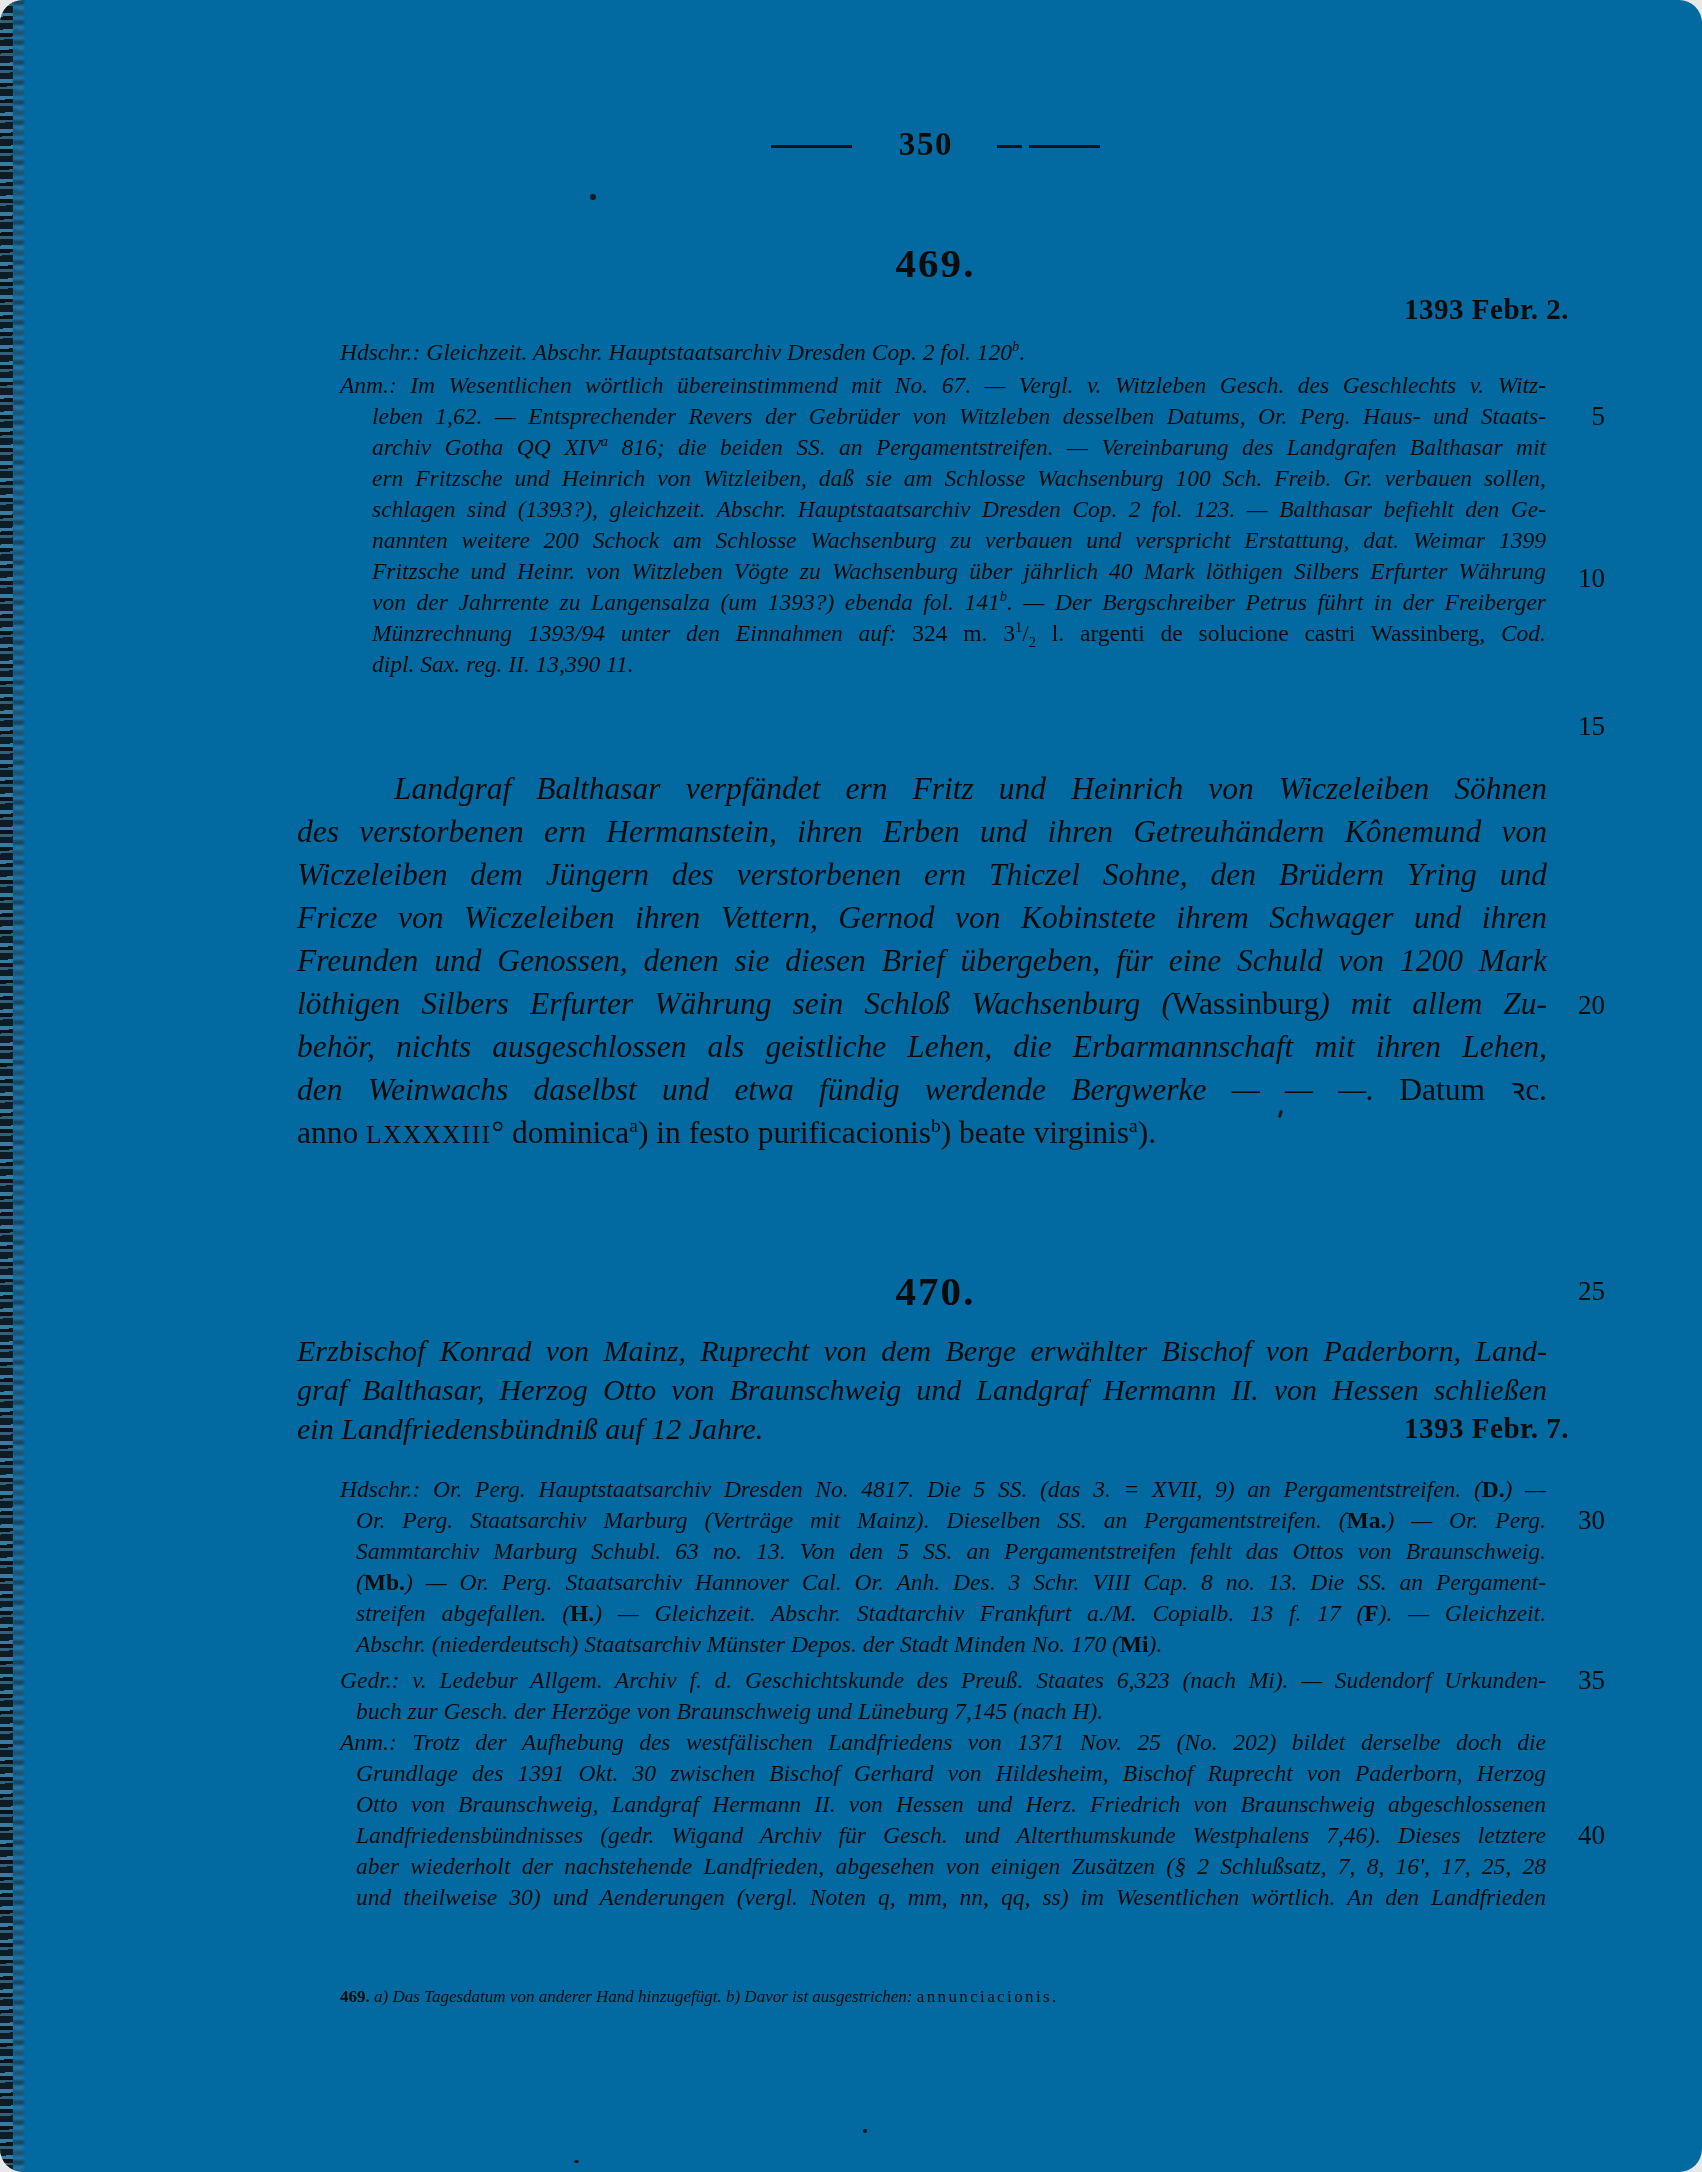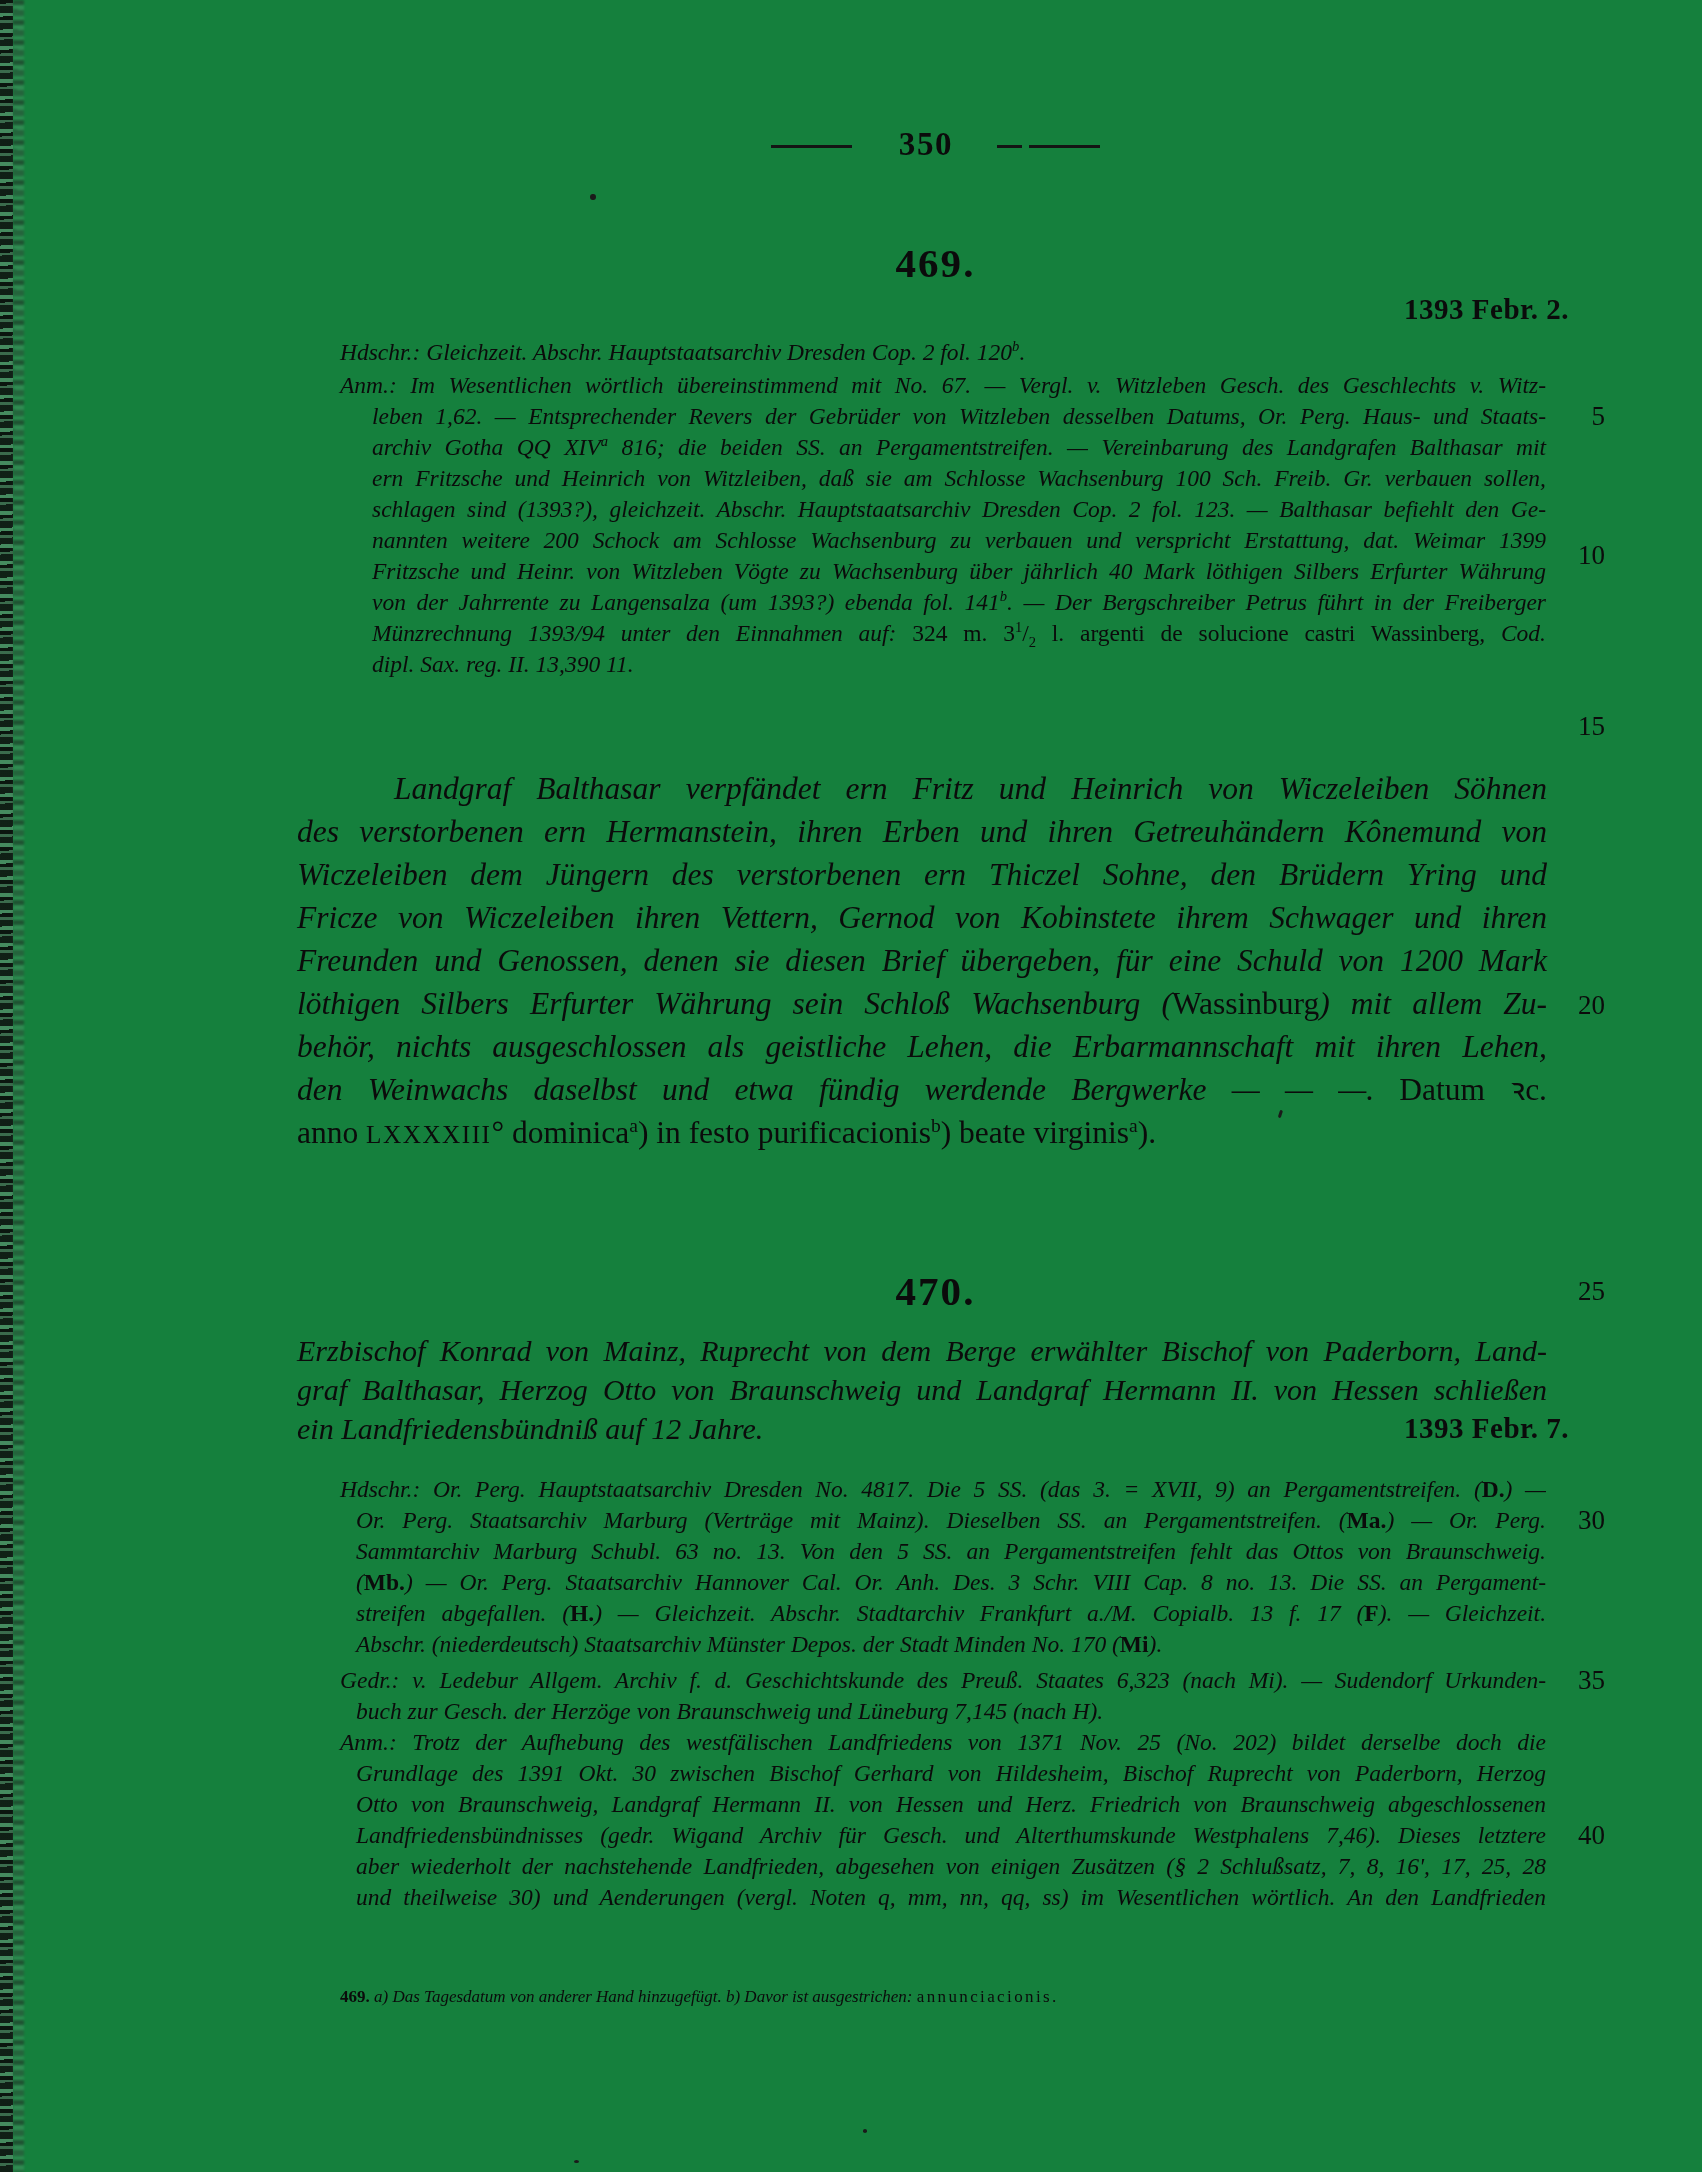--- a/index.html
+++ b/index.html
@@ -6,10 +6,11 @@
   #page{
     position:relative;
     width:1702px;height:2172px;
-    background:#15803d;
+    background:#0369a1;
     color:#0b0b0b;
     font-family:"Liberation Serif","DejaVu Serif",serif;
     overflow:hidden;
+    border-radius:23px;
   }
   
   .bind-strip{

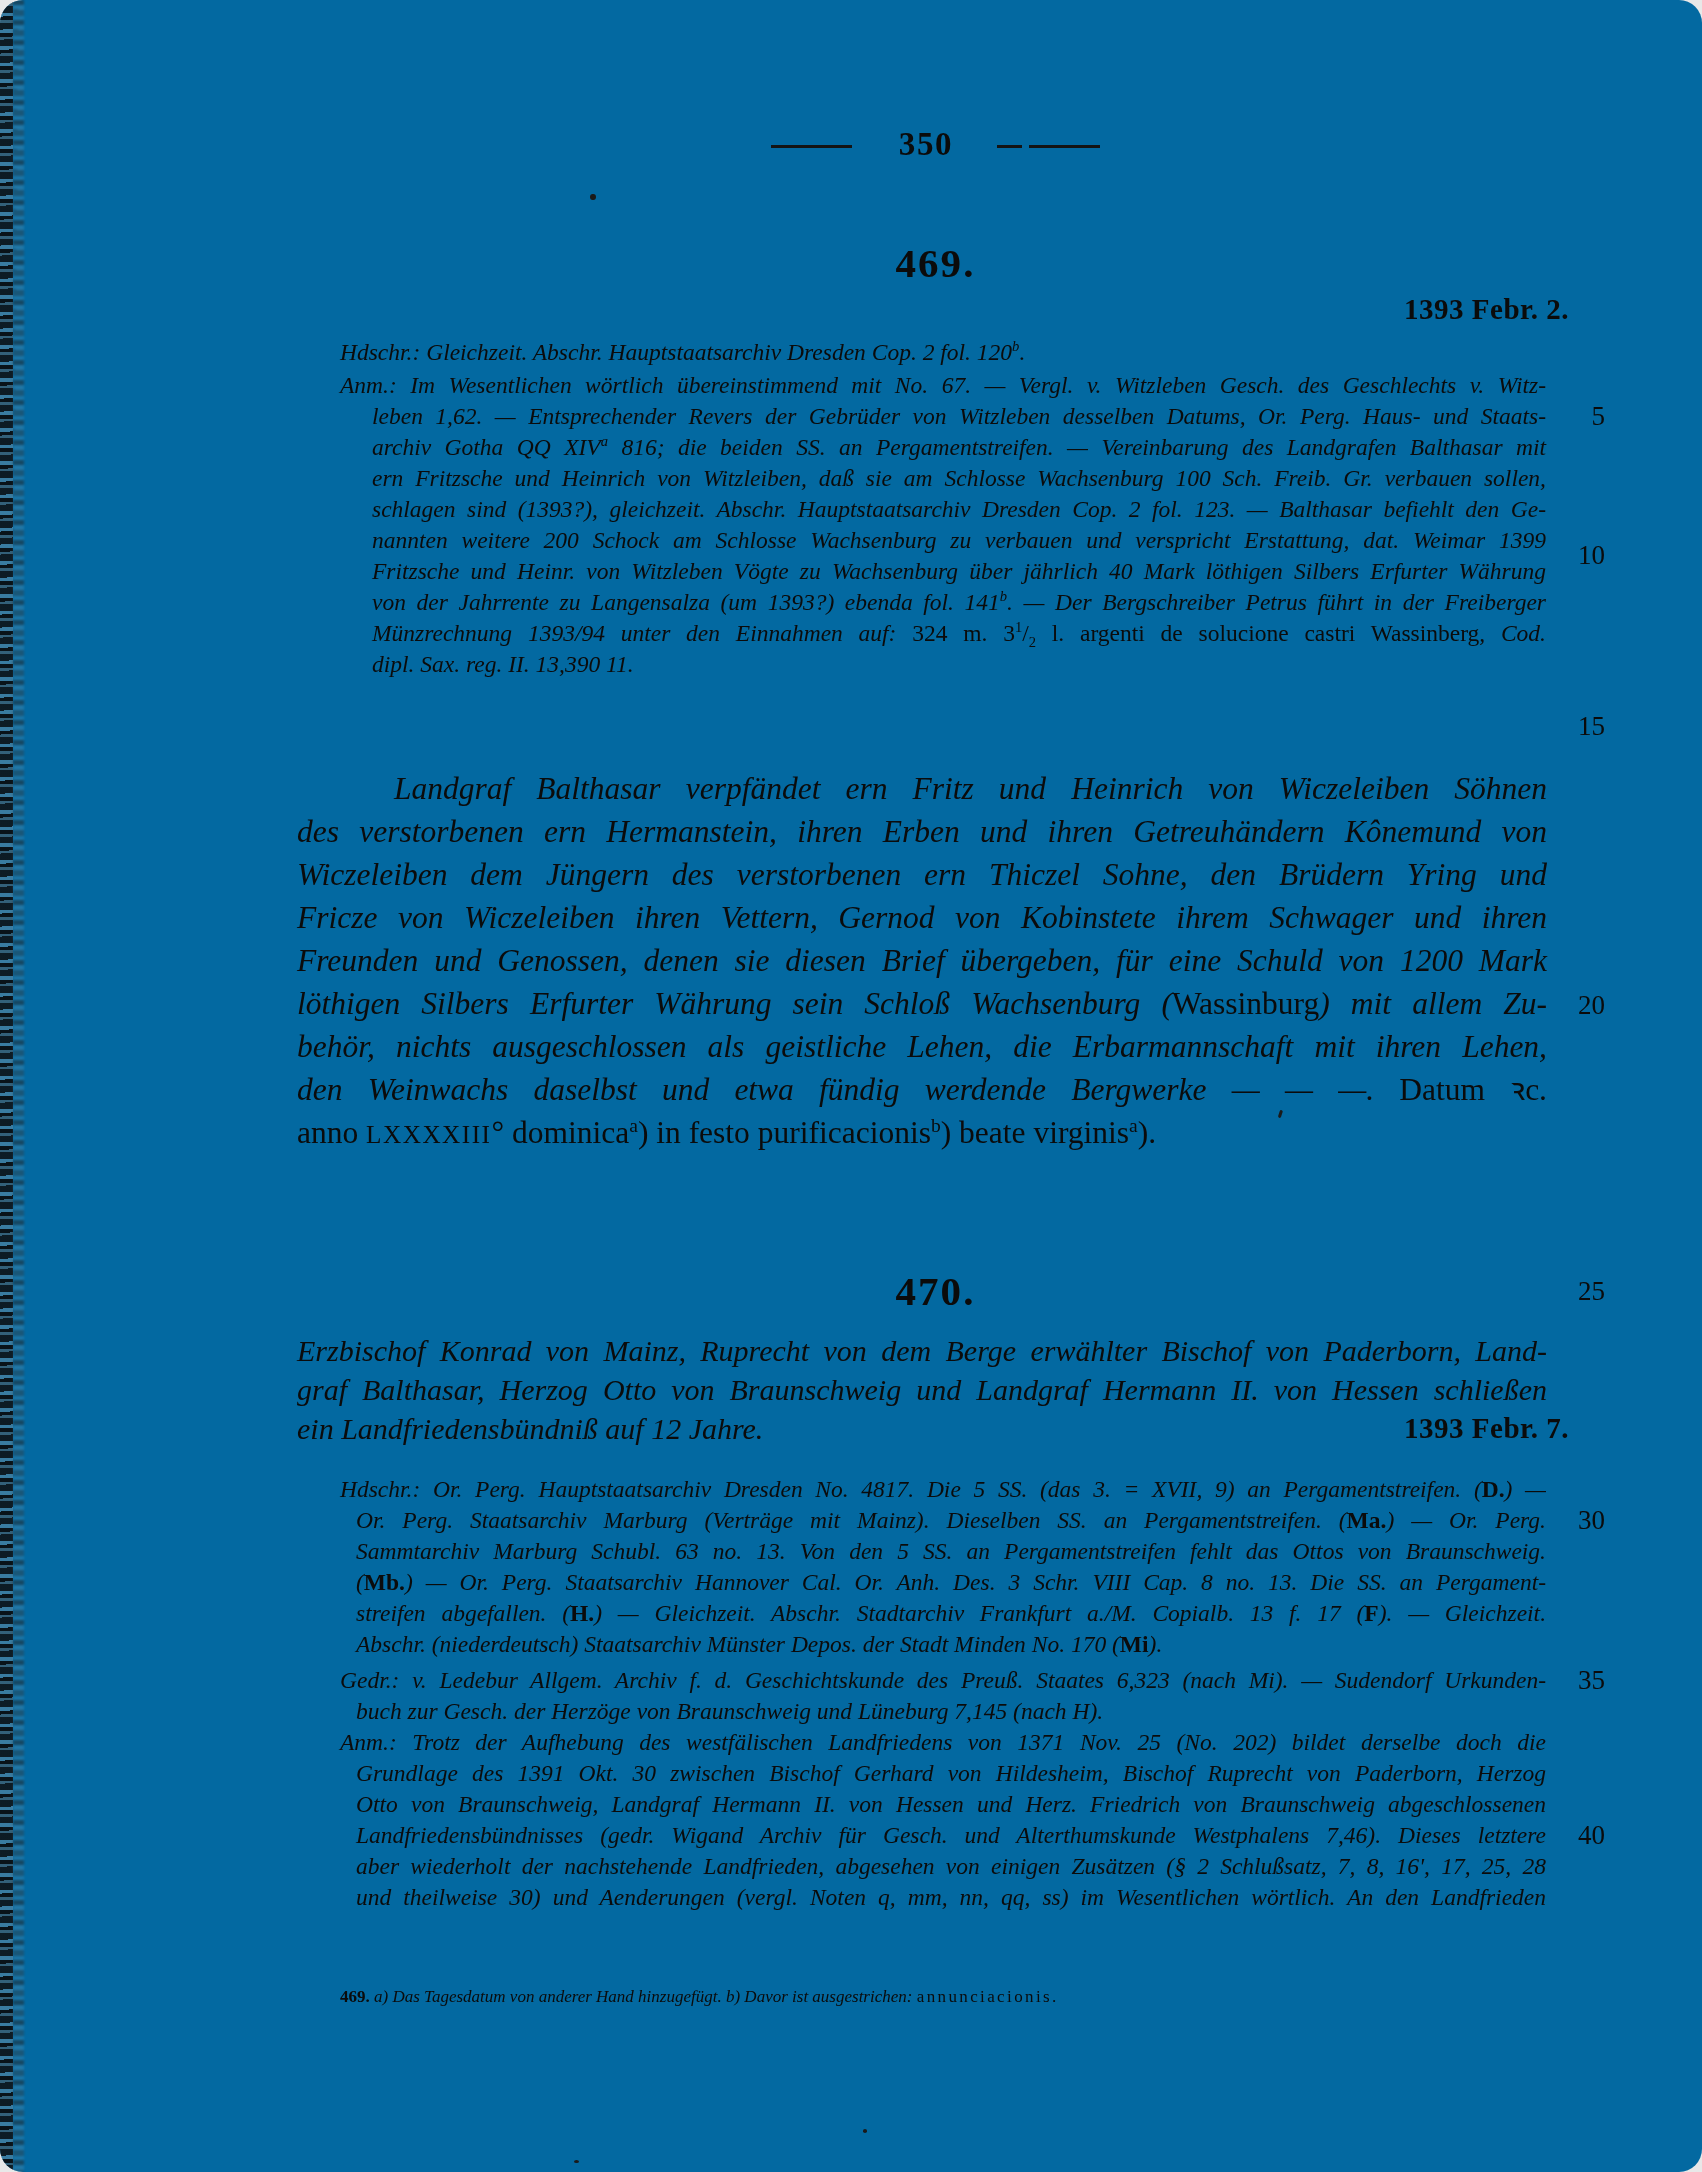--- a/index.html
+++ b/index.html
@@ -166,7 +166,7 @@
   </div>
 
   <div class="mnum" style="top:401px;">5</div>
-  <div class="mnum" style="top:540px;">10</div>
+  <div class="mnum" style="top:563px;">10</div>
   <div class="mnum" style="top:711px;">15</div>
   <div class="mnum" style="top:990px;">20</div>
   <div class="mnum" style="top:1276px;">25</div>

